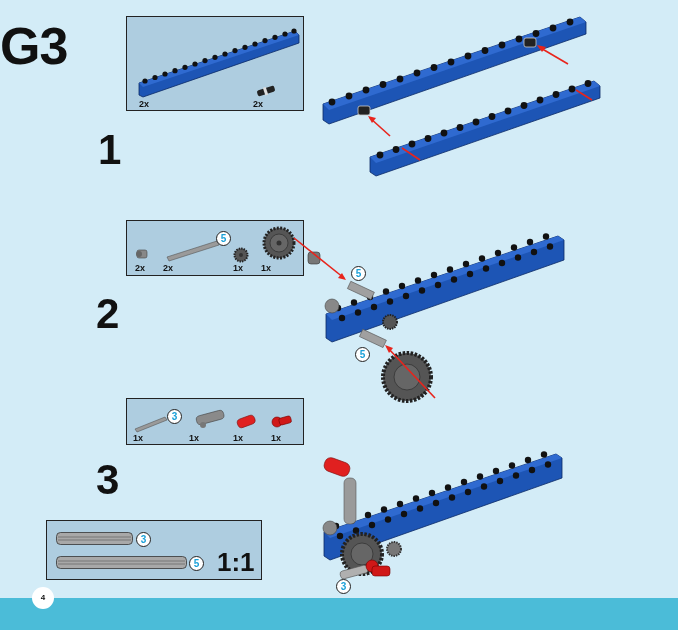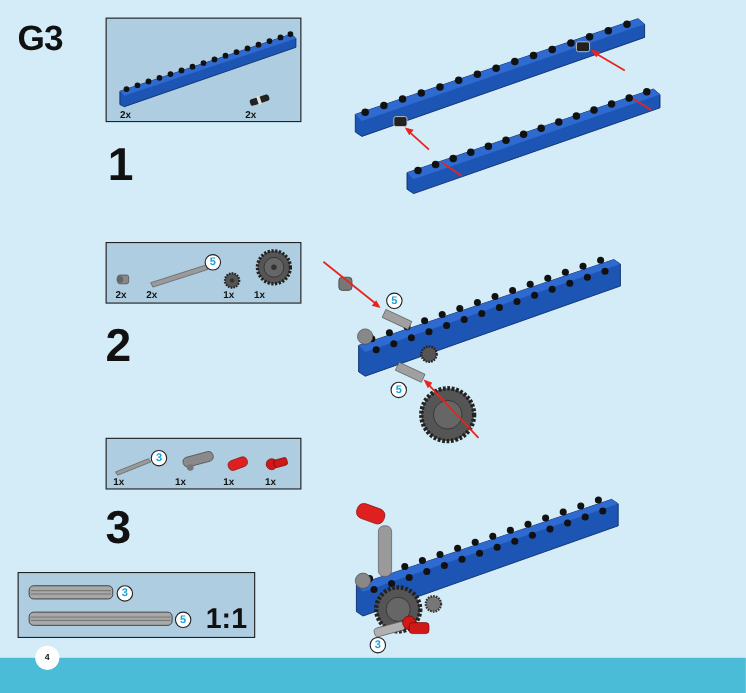--- a/index.html
+++ b/index.html
@@ -4,7 +4,7 @@
 <style>
   * { box-sizing: border-box; margin: 0; padding: 0; }
   body { width: 678px; height: 630px; background: #d3ecf7; font-family: "Liberation Sans", sans-serif; position: relative; overflow: hidden; }
-  .page-id { position: absolute; left: 16px; top: 16px; font-size: 32px; font-weight: bold; color: #111; letter-spacing: -1px; }
+  .page-id { position: absolute; left: 0; top: 16px; font-size: 52px; font-weight: bold; color: #111; letter-spacing: -1px; }
   .step-num { position: absolute; font-size: 42px; font-weight: bold; color: #111; }
   .parts-box { position: absolute; background: #aecde0; border: 1.5px solid #222; }
   .qty { position: absolute; font-size: 9px; font-weight: bold; color: #111; }

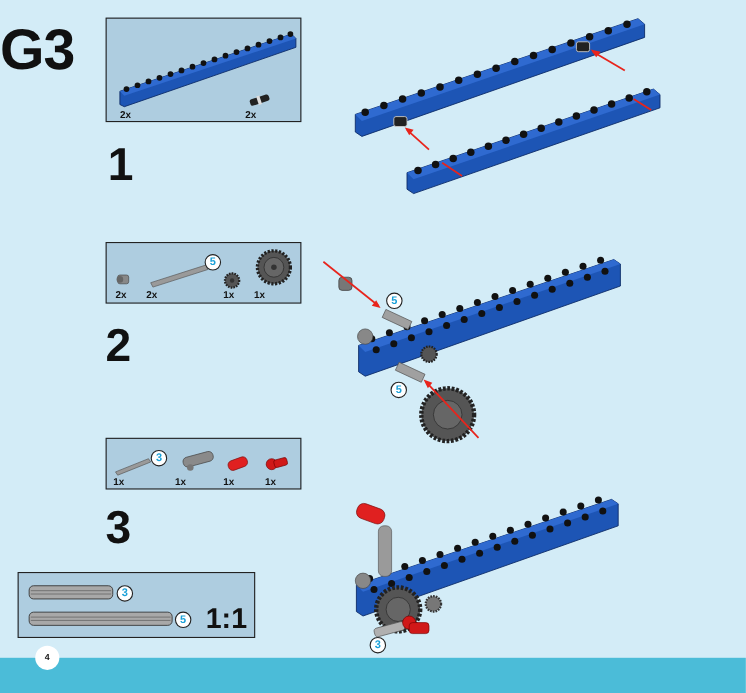--- a/index.html
+++ b/index.html
@@ -6,7 +6,7 @@
   body { width: 678px; height: 630px; background: #d3ecf7; font-family: "Liberation Sans", sans-serif; position: relative; overflow: hidden; }
   .page-id { position: absolute; left: 0; top: 16px; font-size: 52px; font-weight: bold; color: #111; letter-spacing: -1px; }
   .step-num { position: absolute; font-size: 42px; font-weight: bold; color: #111; }
-  .parts-box { position: absolute; background: #aecde0; border: 1.5px solid #222; }
+  .parts-box { position: absolute; background: #aecde0; border: 1.5px solid #222; margin-left: 30px; }
   .qty { position: absolute; font-size: 9px; font-weight: bold; color: #111; }
   .len-badge { position: absolute; width: 15px; height: 15px; border-radius: 50%; background: #fff; border: 1.2px solid #222; color: #1aa0d8; font-size: 10px; font-weight: bold; text-align: center; line-height: 13px; }
   .footer { position: absolute; left: 0; top: 598px; width: 678px; height: 32px; background: #4bbcd8; }

